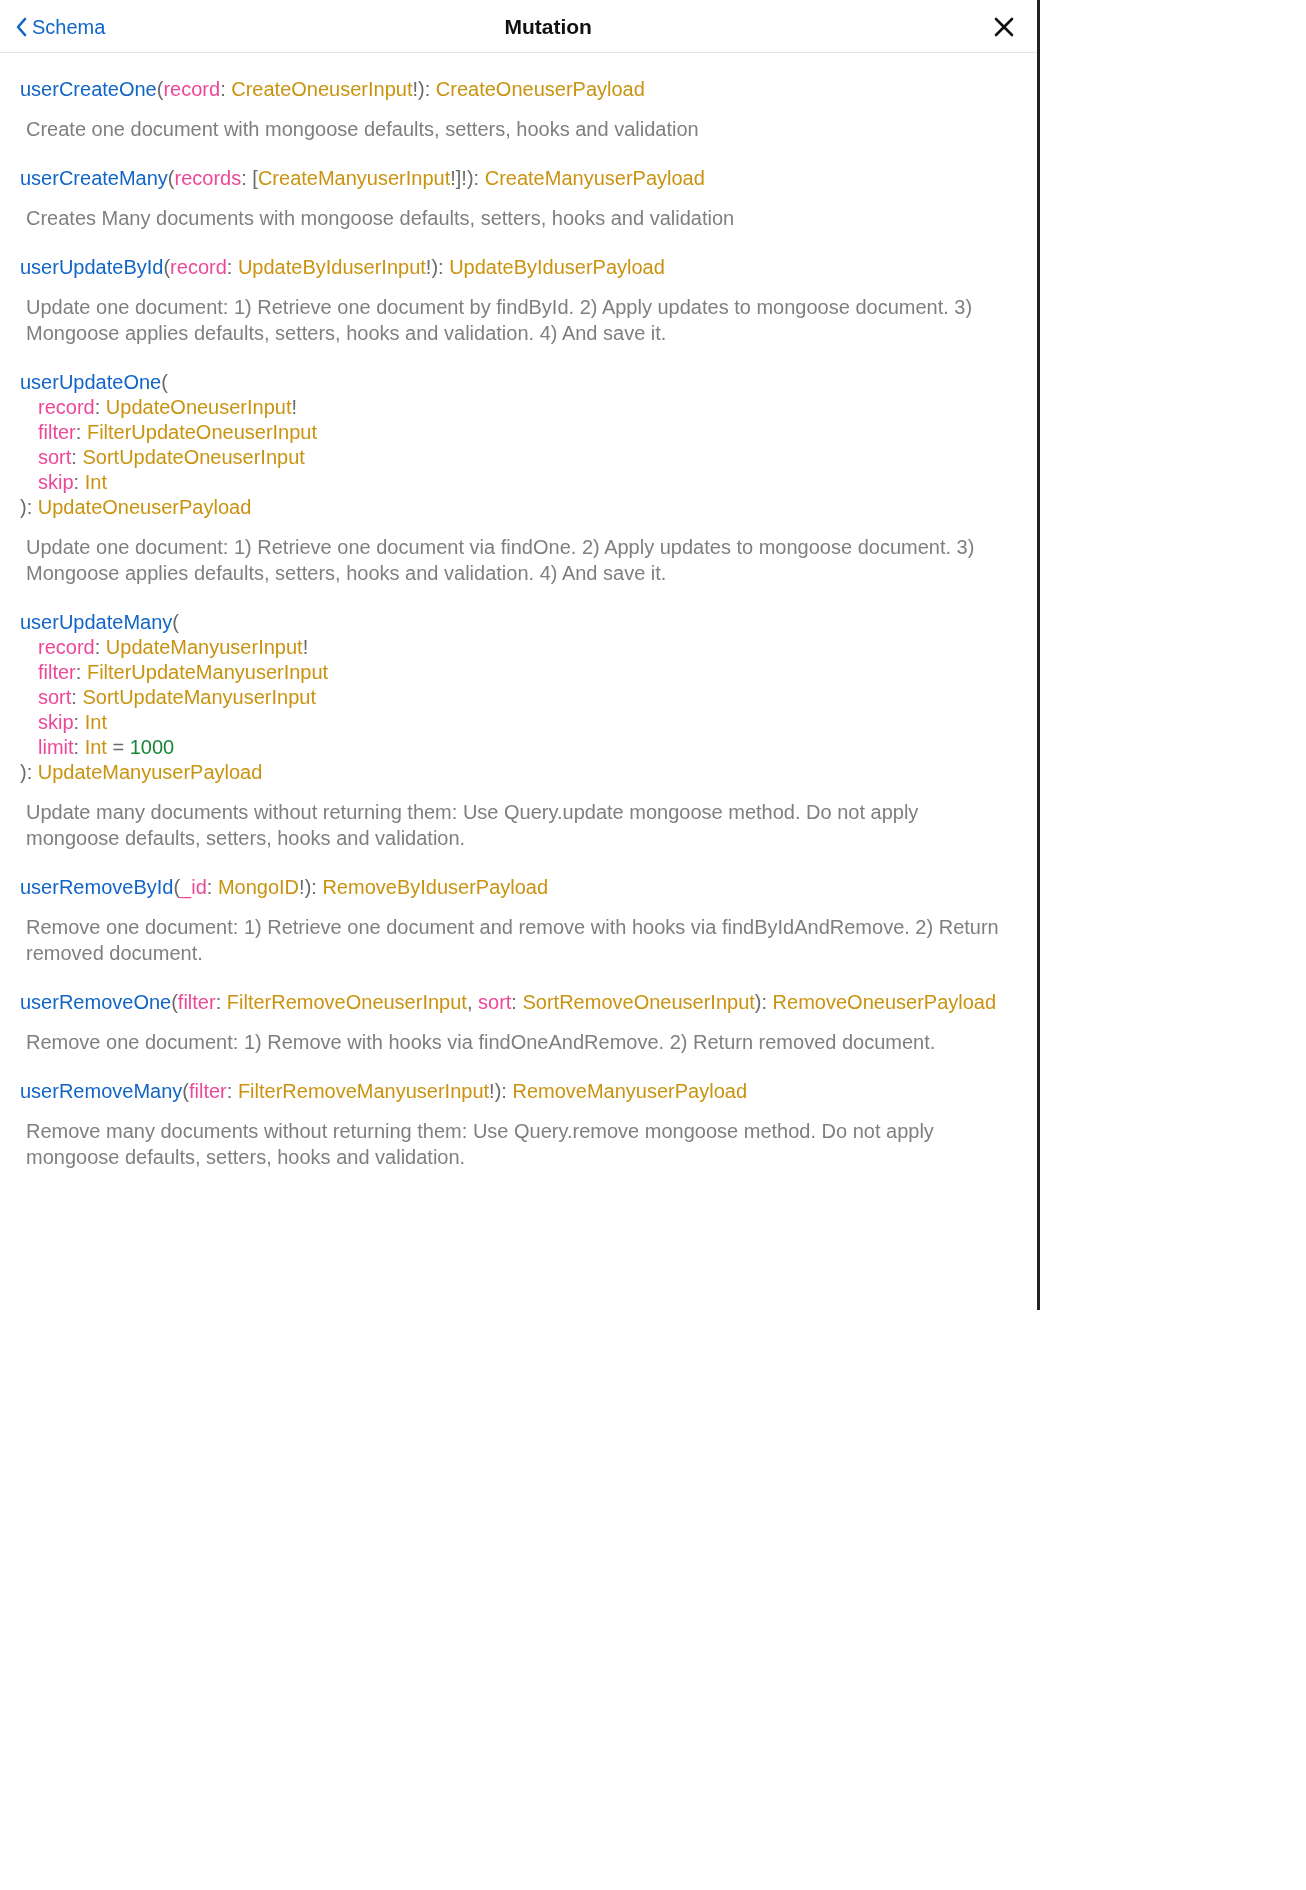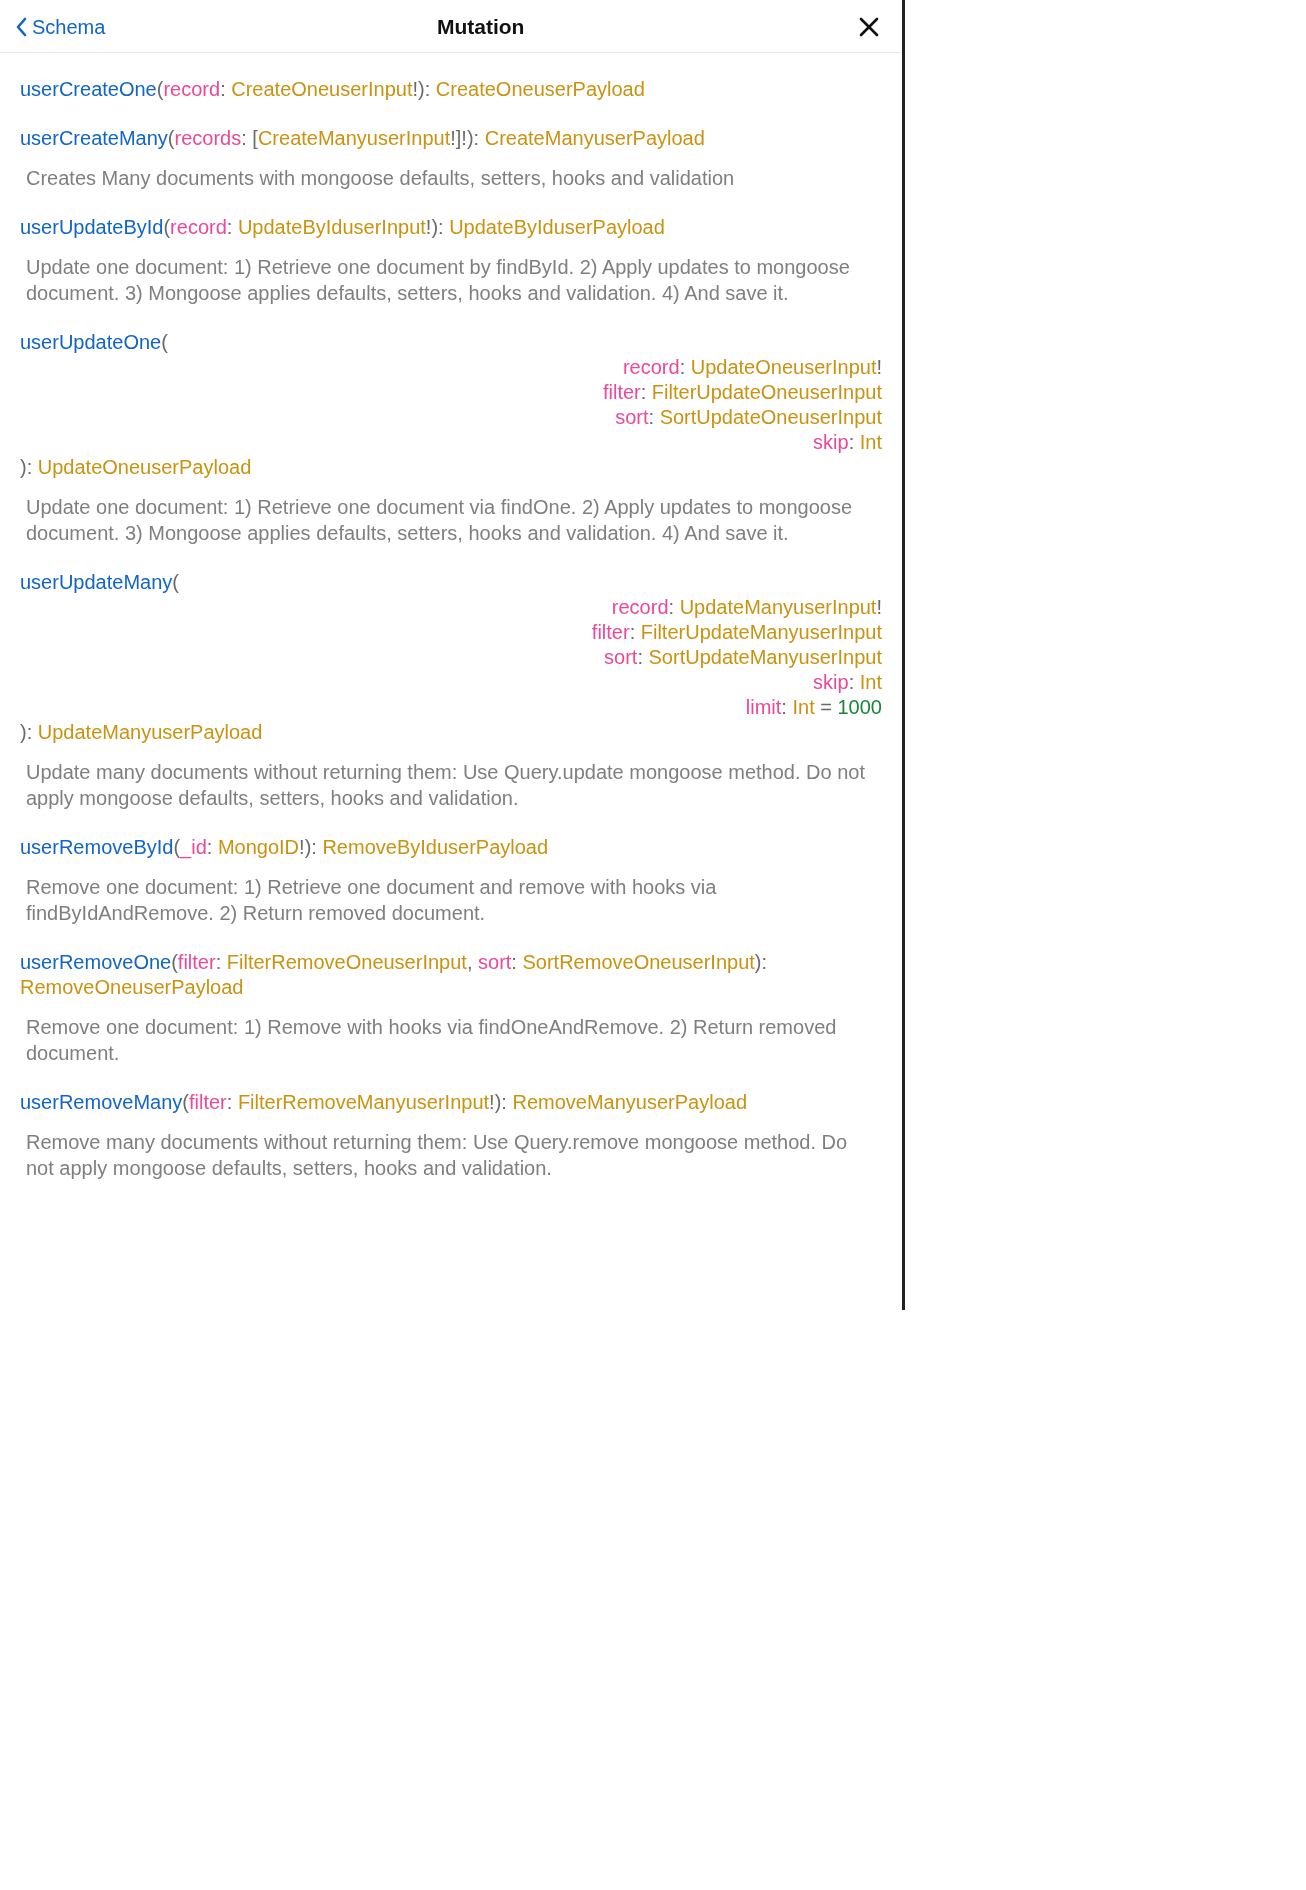--- a/index.html
+++ b/index.html
@@ -11,7 +11,7 @@
     color: #222;
   }
   .app {
-    width: 905px;
+    width: 1040px;
     min-height: 1310px;
     position: relative;
     background: #fff;

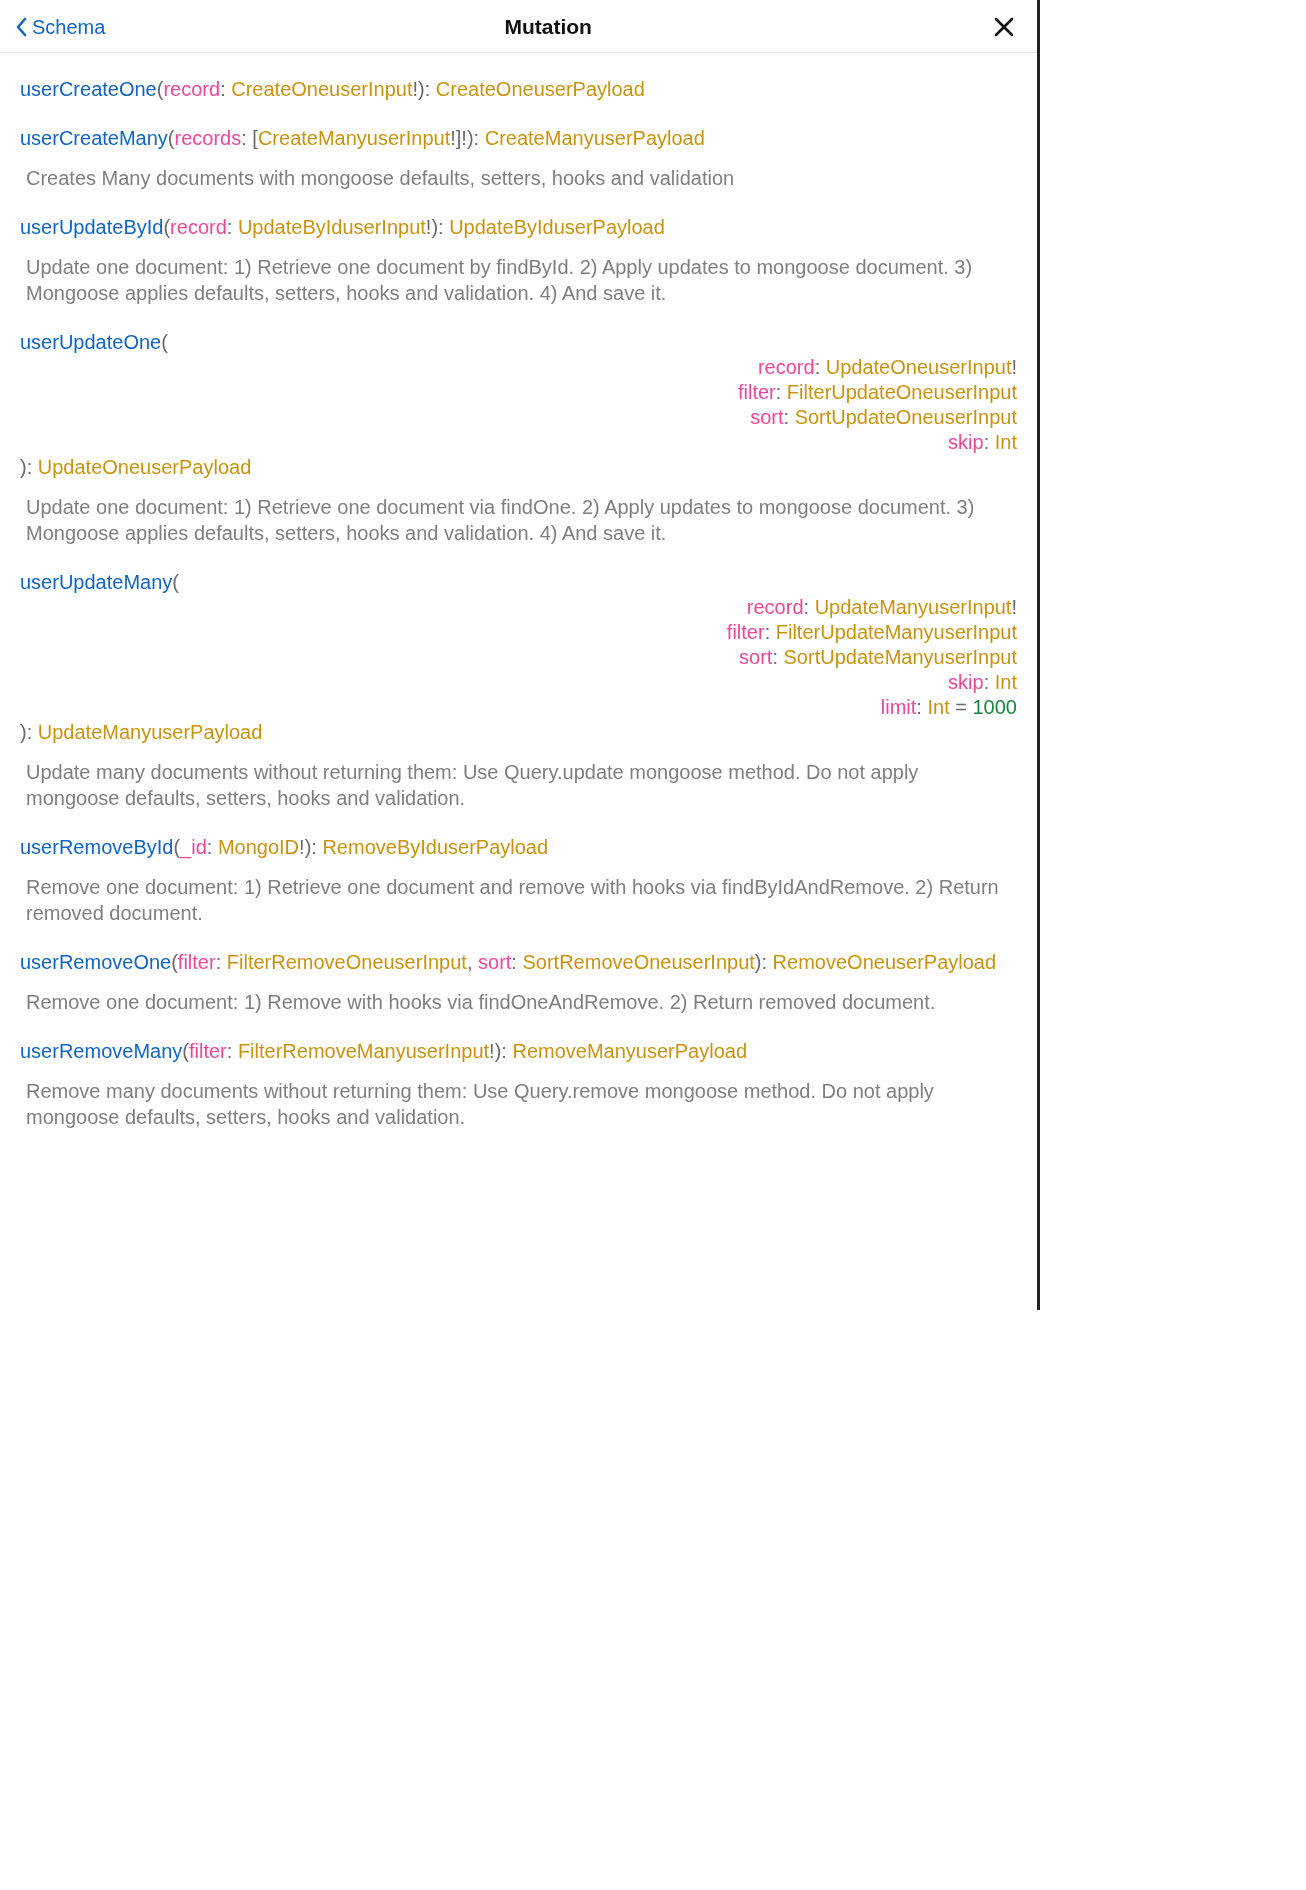--- a/index.html
+++ b/index.html
@@ -109,6 +109,7 @@
   <div class="fields">
       <div class="field-block">
         <div class="sig"><span class="tk-name">userCreateOne</span><span class="tk-punc">(</span><span class="tk-arg">record</span><span class="tk-punc">: </span><span class="tk-type">CreateOneuserInput</span><span class="tk-punc">!</span><span class="tk-punc">): </span><span class="tk-type">CreateOneuserPayload</span></div>
+        <div class="desc">Create one document with mongoose defaults, setters, hooks and validation</div>
       </div>
       <div class="field-block">
         <div class="sig"><span class="tk-name">userCreateMany</span><span class="tk-punc">(</span><span class="tk-arg">records</span><span class="tk-punc">: </span><span class="tk-punc">[</span><span class="tk-type">CreateManyuserInput</span><span class="tk-punc">!</span><span class="tk-punc">]</span><span class="tk-punc">!</span><span class="tk-punc">): </span><span class="tk-type">CreateManyuserPayload</span></div>

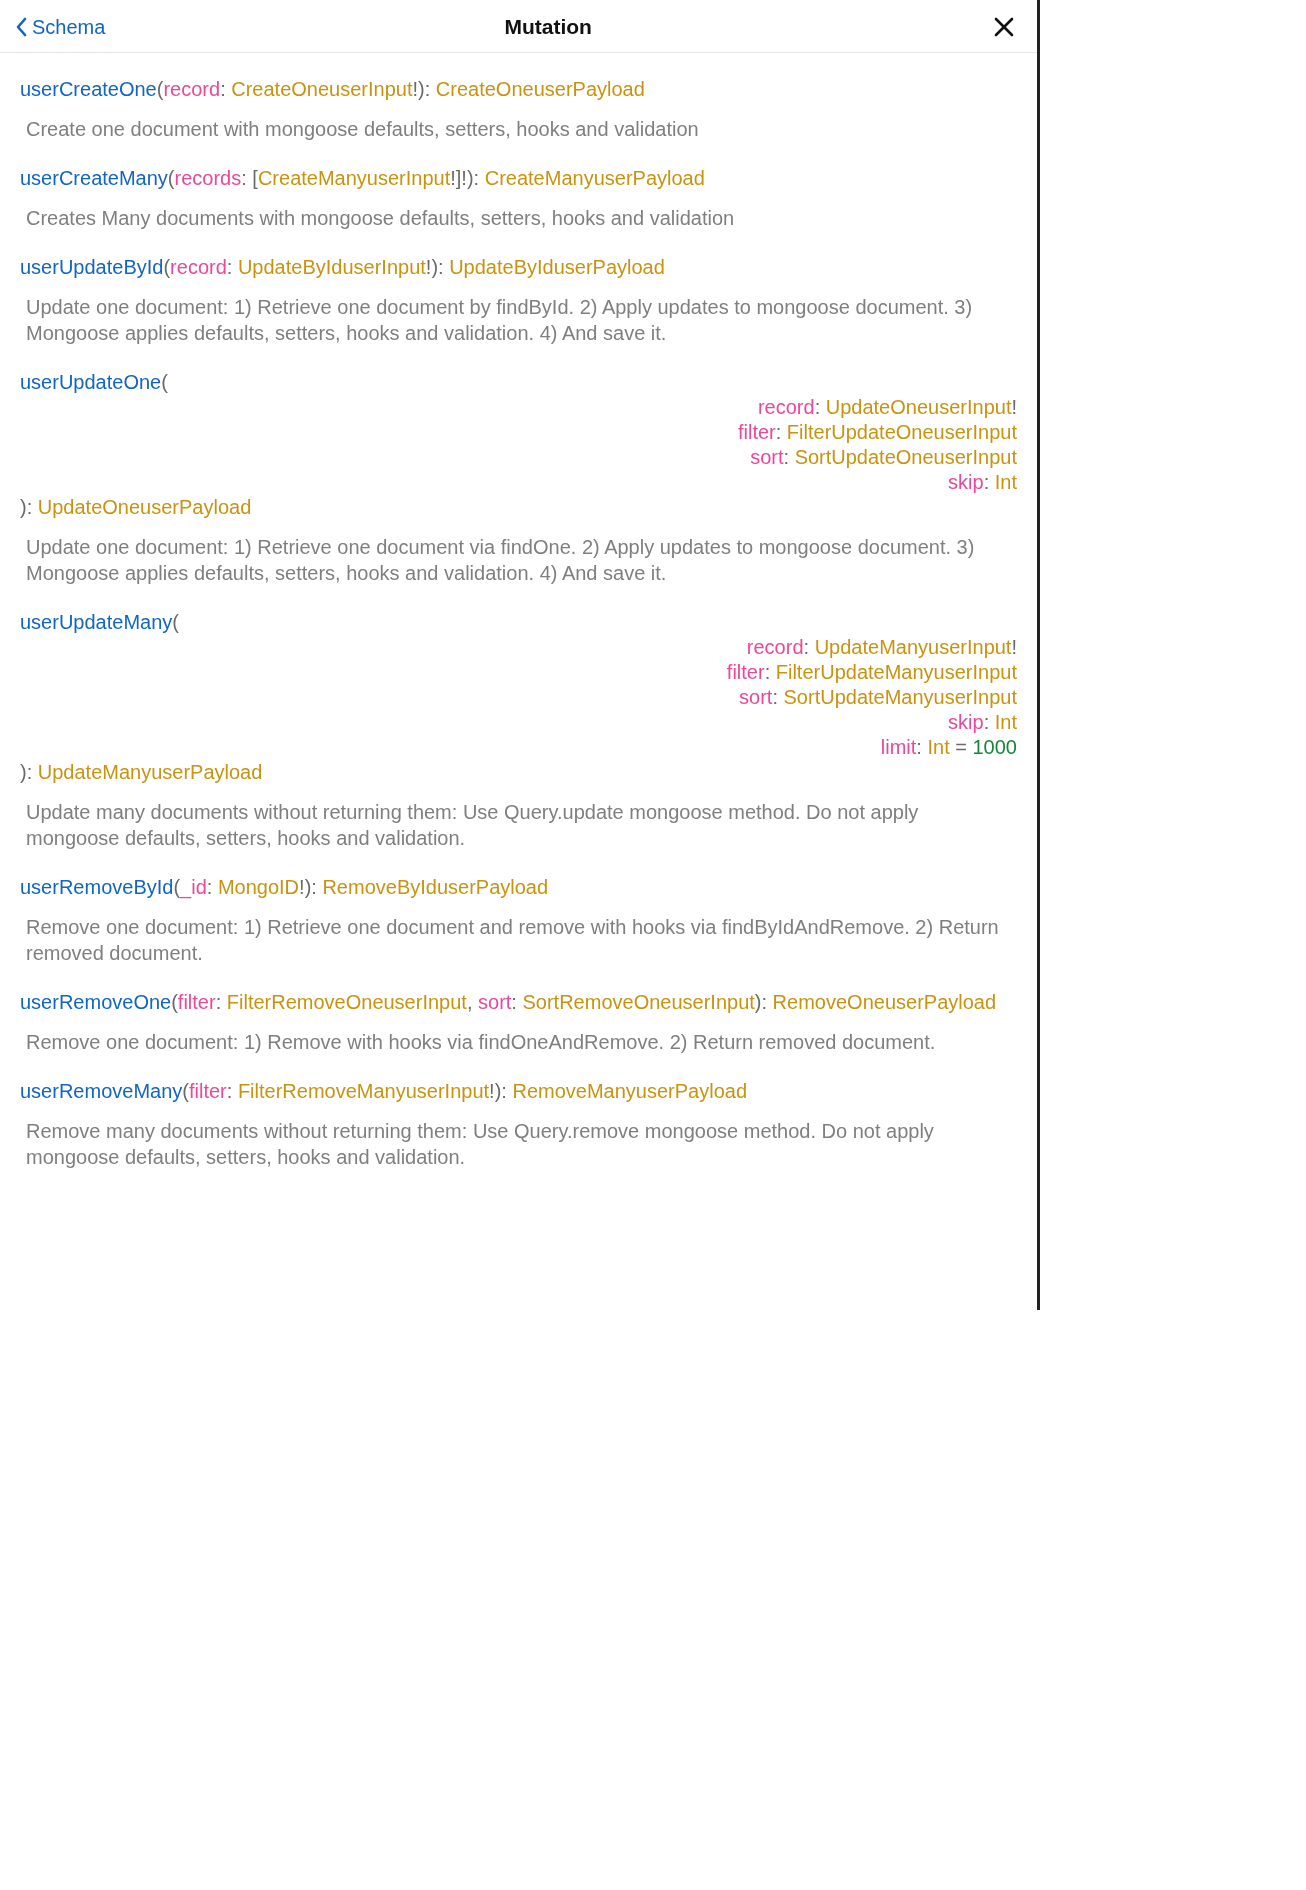--- a/index.html
+++ b/index.html
@@ -82,7 +82,7 @@
   .tk-punc { color: #6a6a6a; }
   .tk-val  { color: #17853a; margin-top: 24px; }
 
-  .indent { padding-left: 18px; display:block;text-align:right; }
+  .indent { padding-left: 18px; display:block; }
 </style>
 </head>
 <body>

